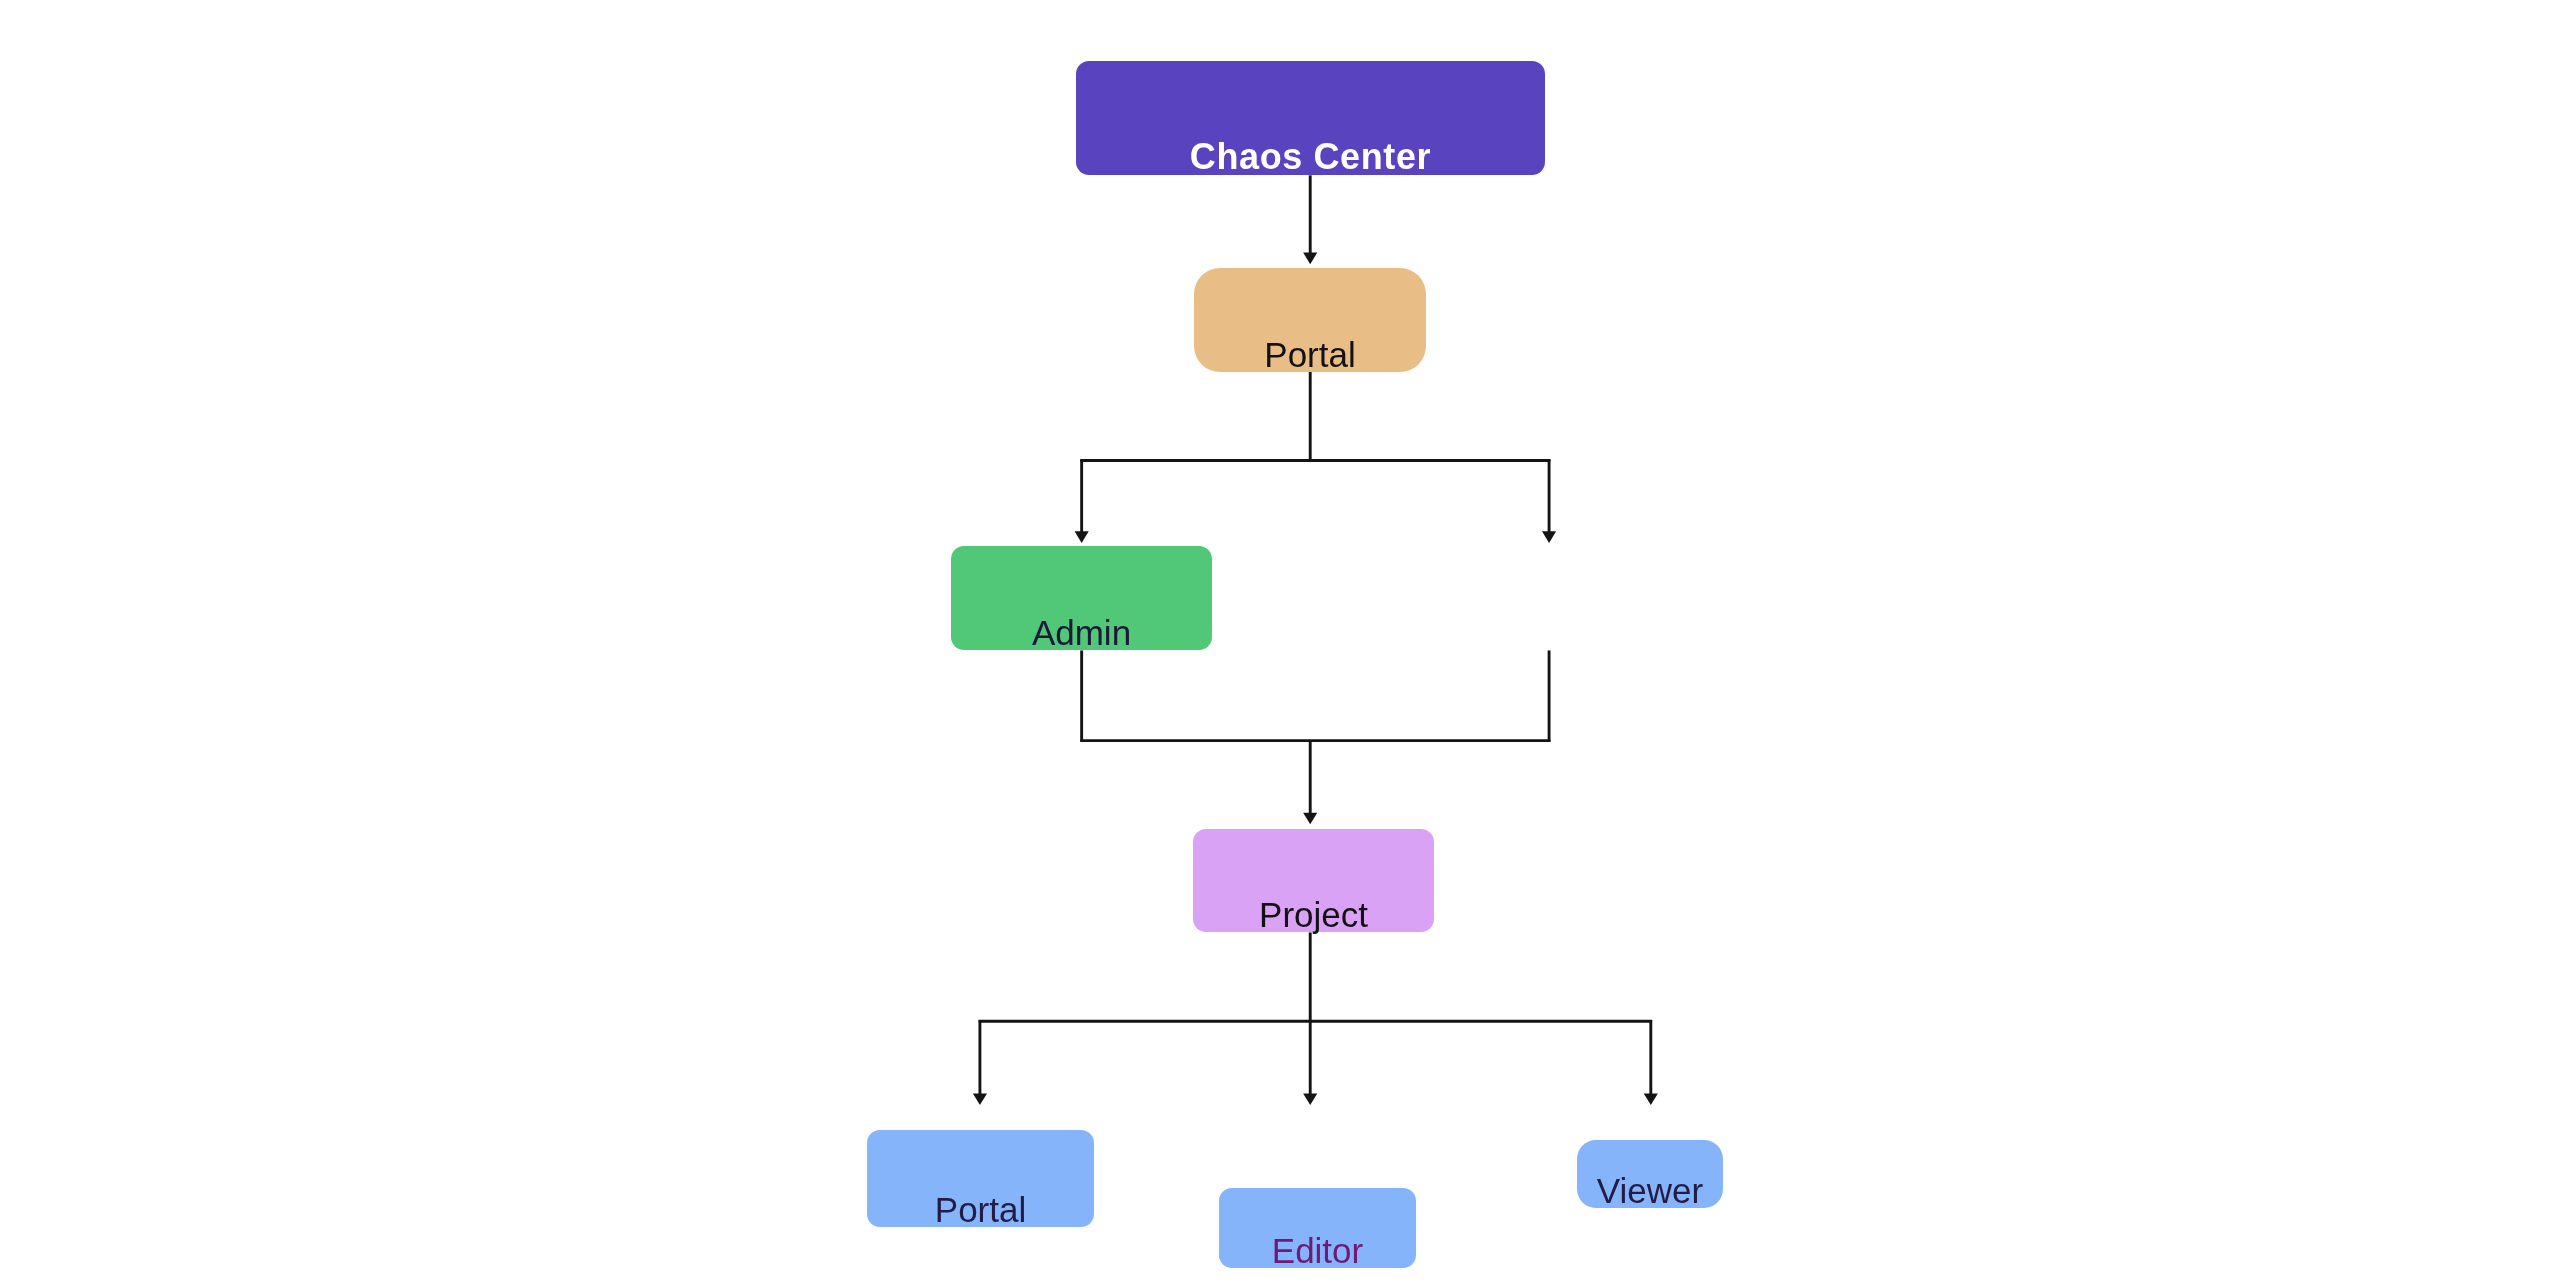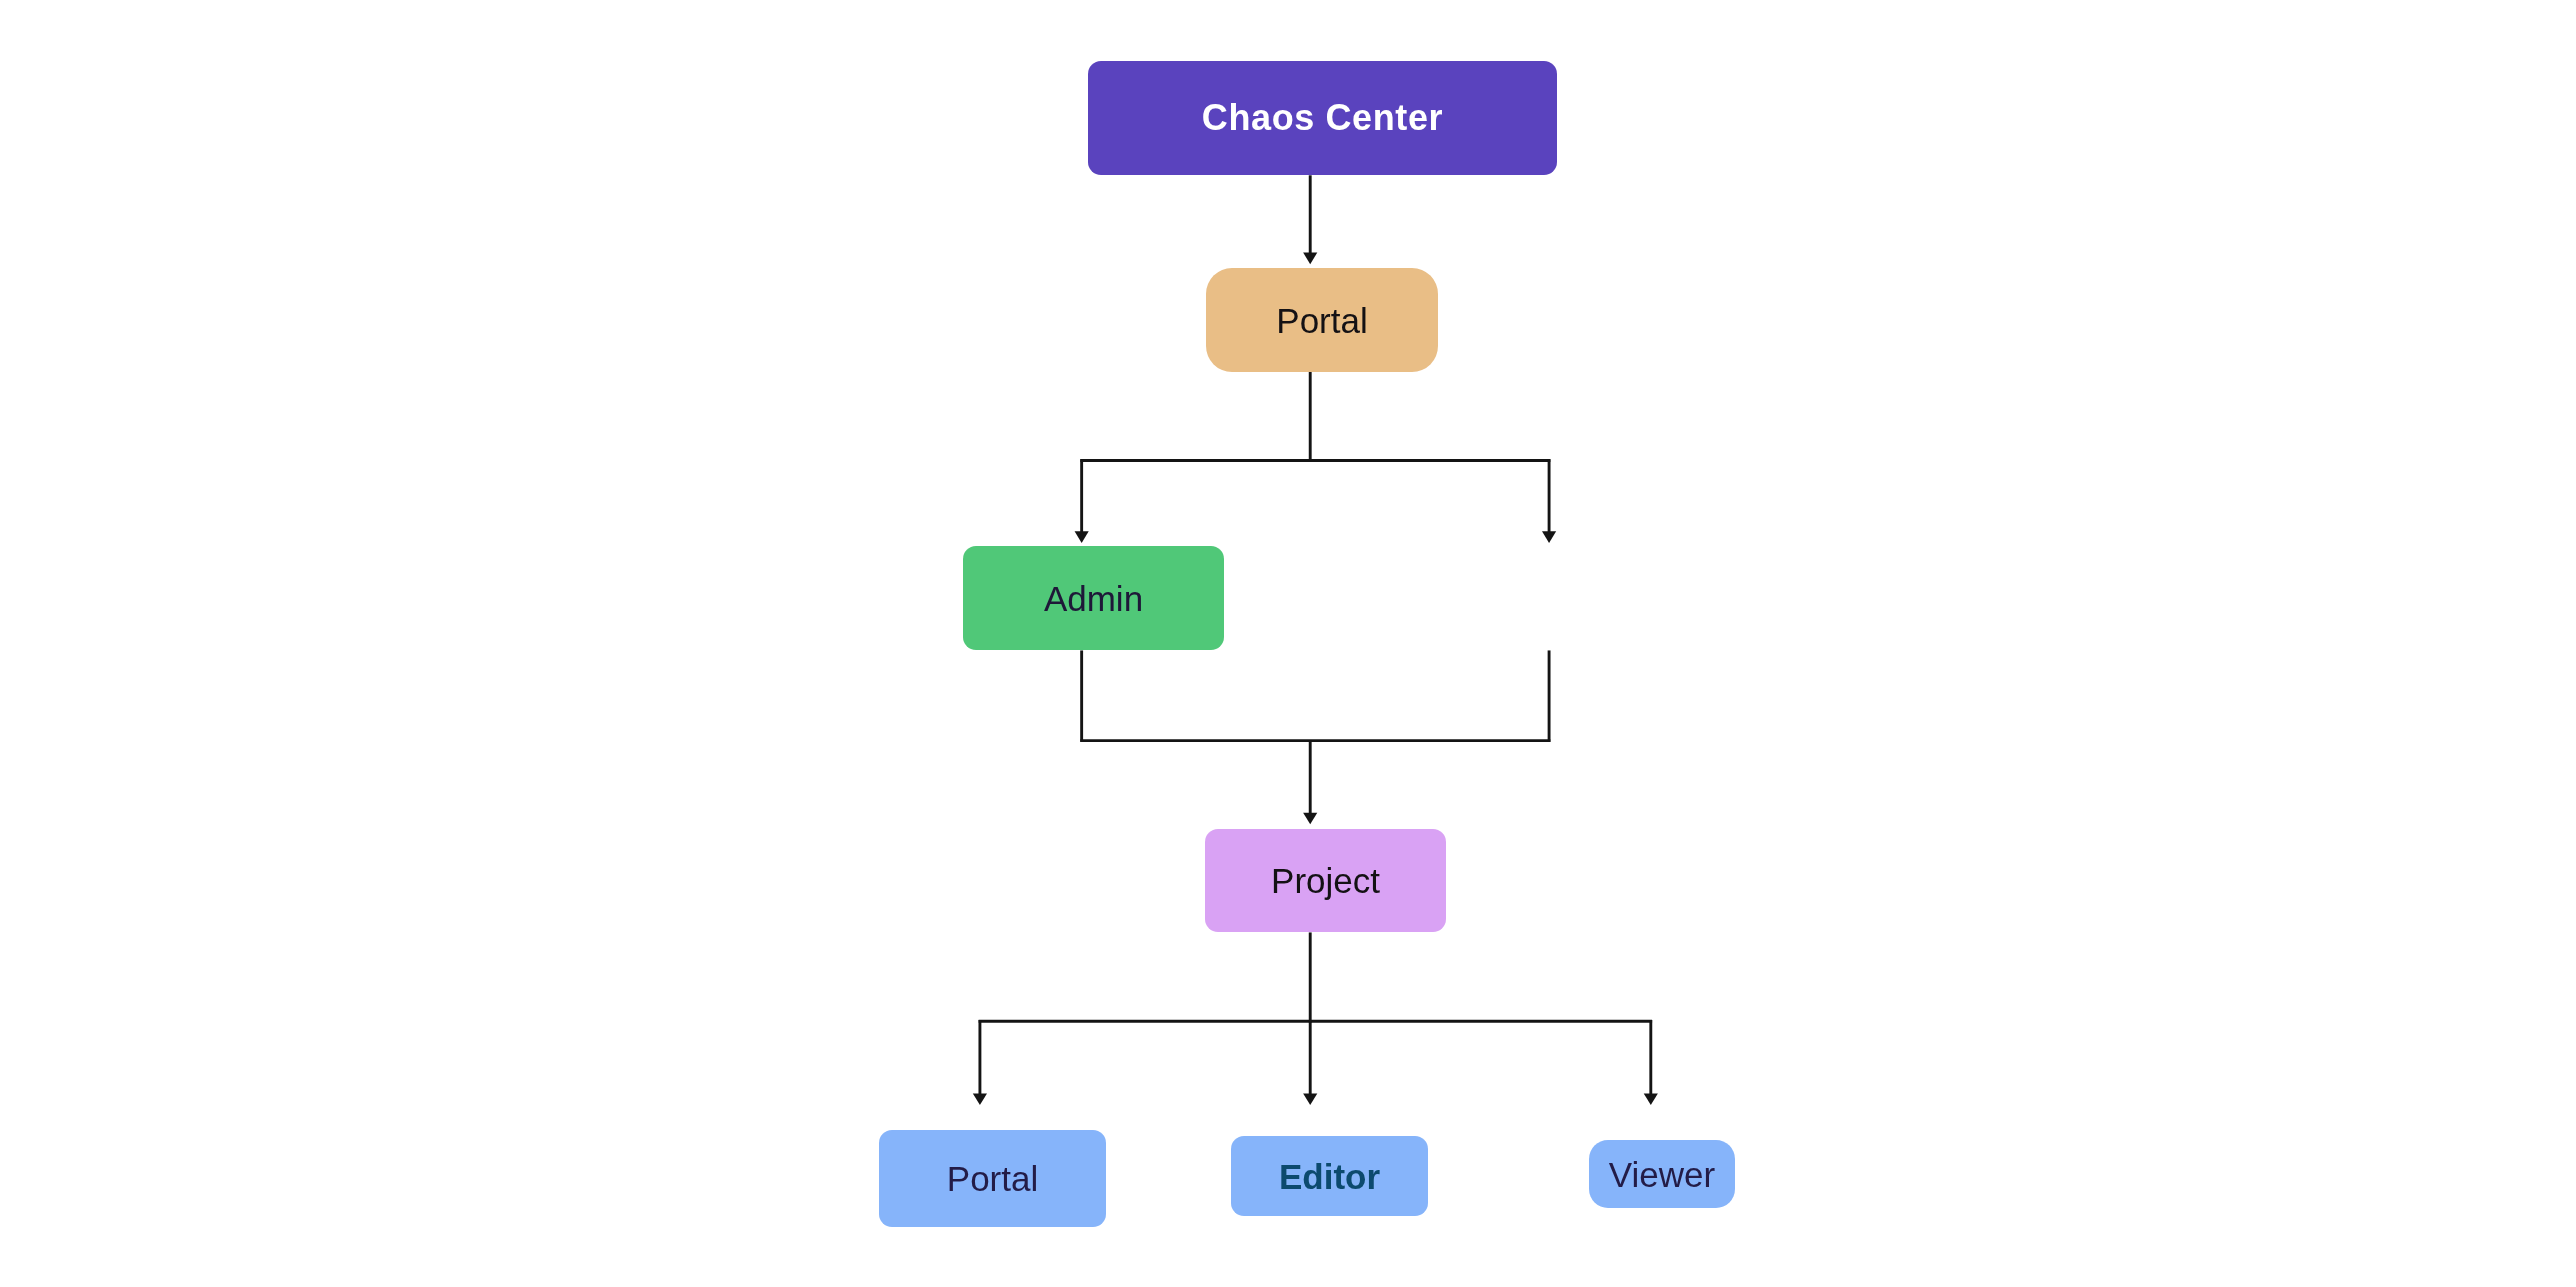--- a/index.html
+++ b/index.html
@@ -20,13 +20,12 @@
   .node {
     position: absolute;
     display: flex;
-    align-items: center;
+    align-items: flex-end;
     justify-content: center;
     border-radius: 13px;
     font-size: 35px;
     line-height: 1;
     white-space: nowrap;
-    margin-left: 12px;
   }
   .node--title {
     font-weight: bold;

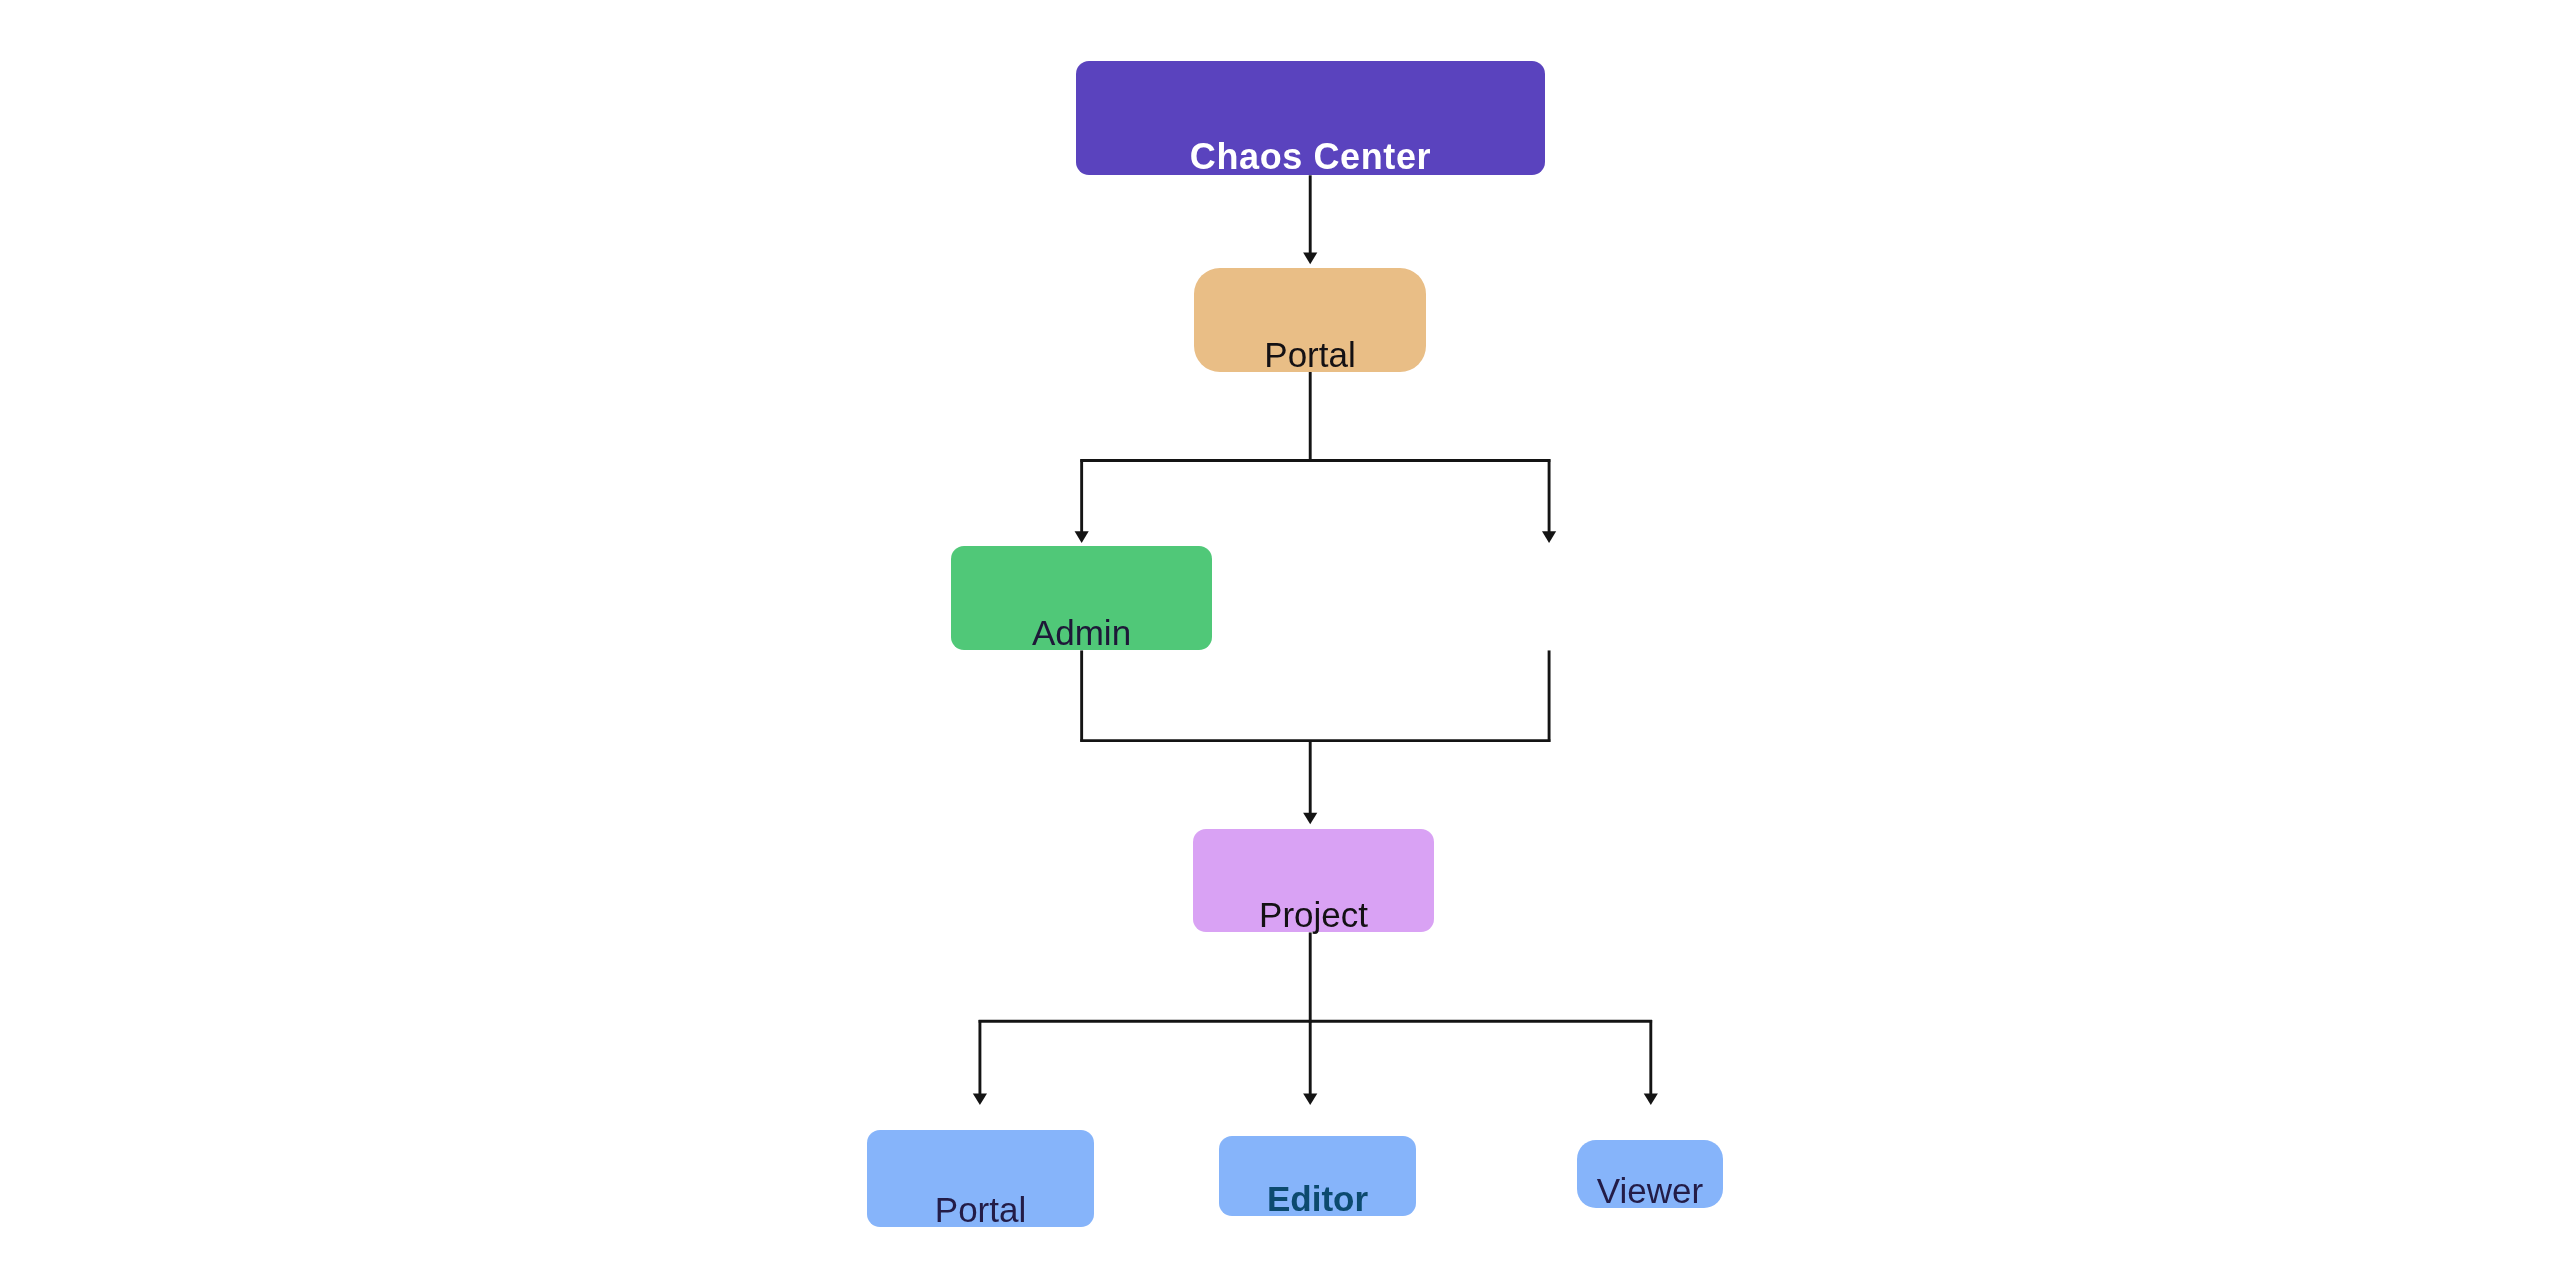--- a/index.html
+++ b/index.html
@@ -88,7 +88,7 @@
     <span>Portal</span>
   </div>
 
-  <div class="node" style="left: 1219px; top: 1136px; width: 197px; height: 80px; background-color: rgb(134, 180, 250); color: #0c4a6e; font-weight: bold;">
+  <div class="node" style="left: 1219px; top: 1188px; width: 197px; height: 80px; background-color: rgb(134, 180, 250); color: #701a75;">
     <span>Editor</span>
   </div>
 

